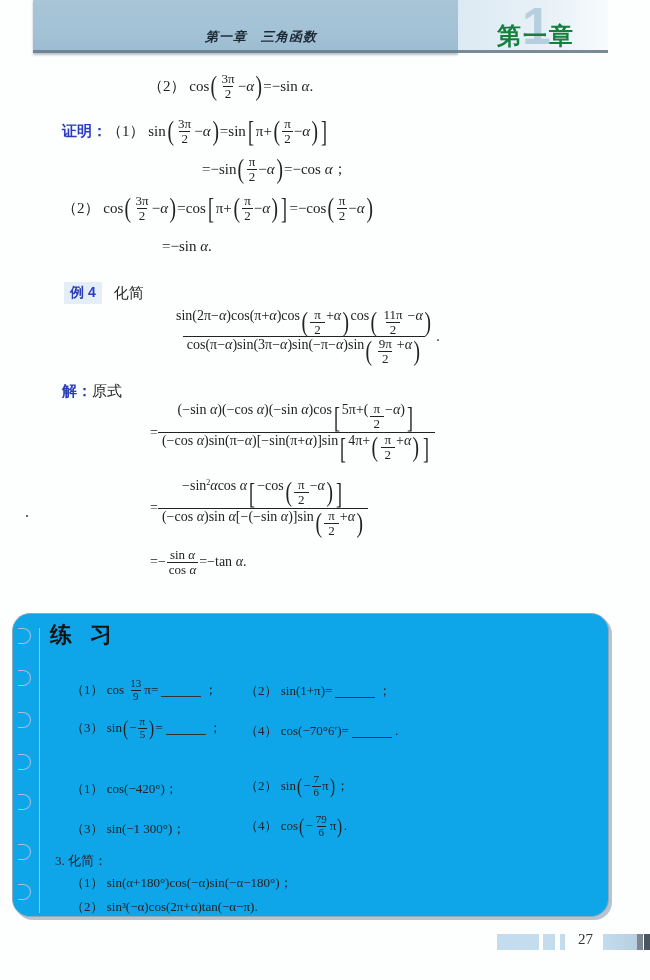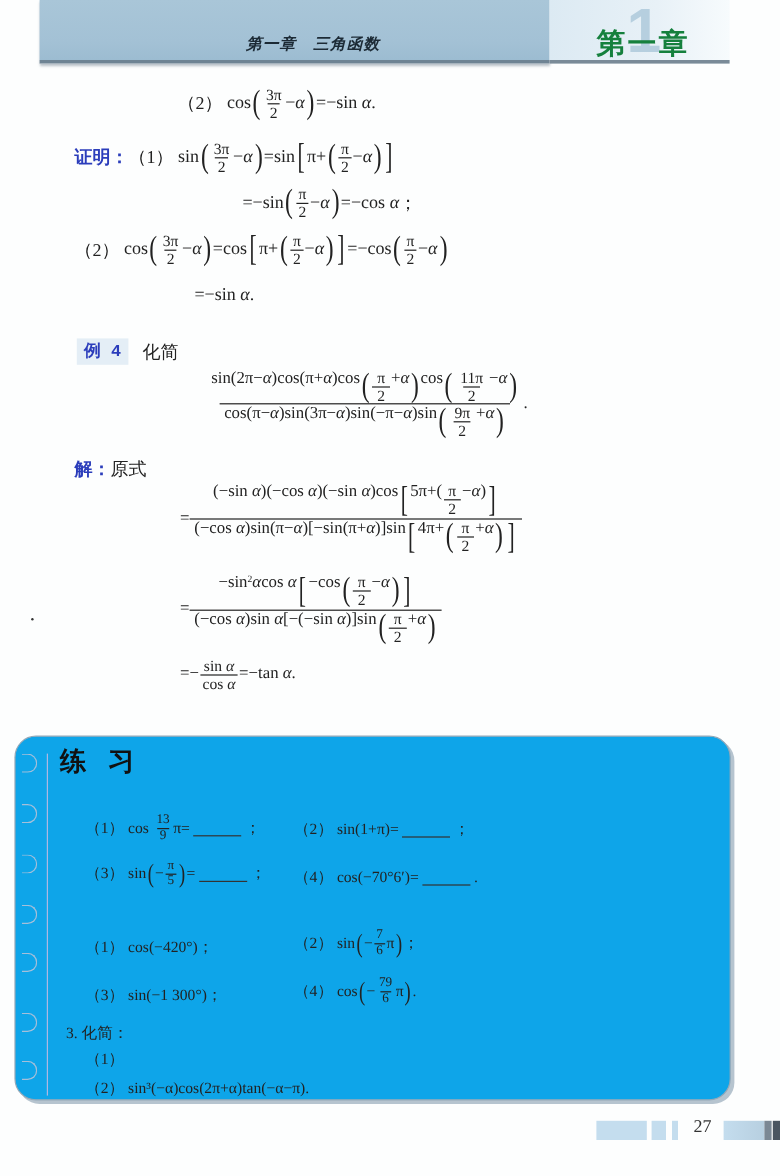--- a/index.html
+++ b/index.html
@@ -49,7 +49,7 @@
   .bigfrac .den { border-top:1px solid #222; }
   .ex-label {
     background:#e4eef6; padding:2px 6px; color:#2b3dbb;
-    font-family:Liberation Mono, monospace; font-weight:bold; font-size:14px;
+    font-family:Liberation Sans, sans-serif; font-weight:bold; font-size:14px;
   }
 
   .practice {

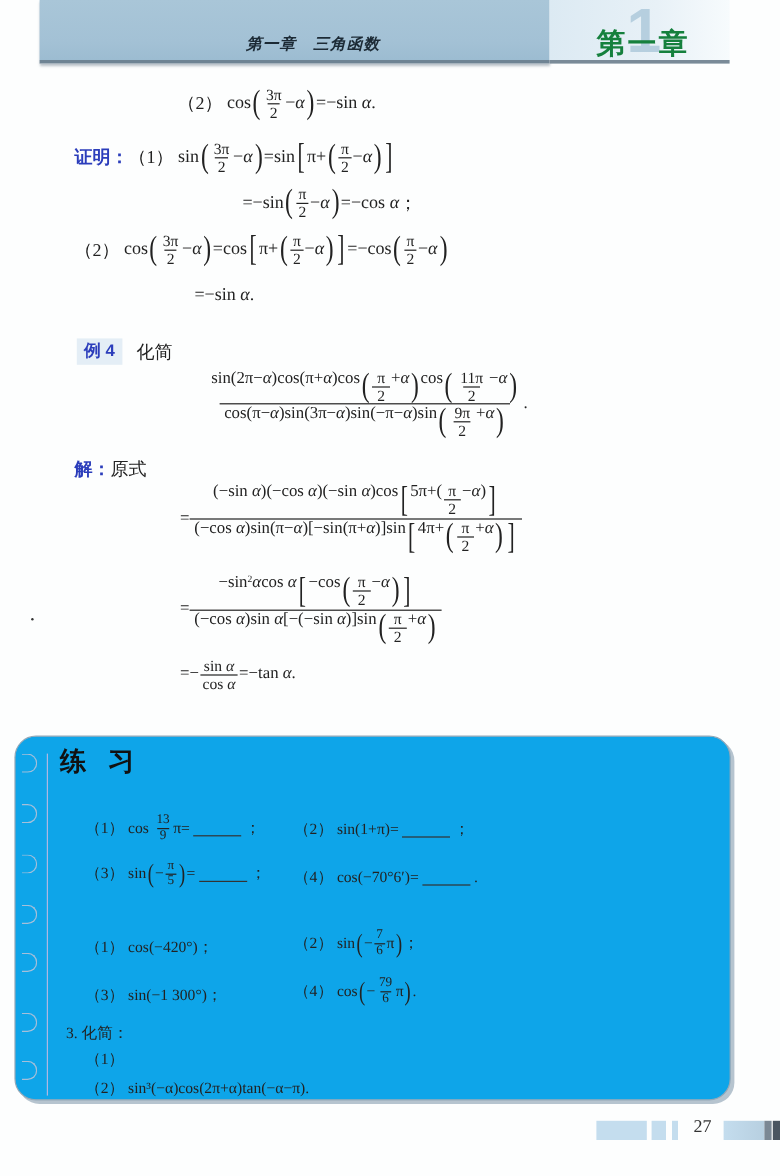--- a/index.html
+++ b/index.html
@@ -245,7 +245,7 @@
 
   <div class="pline" style="left:42px;top:238px;">3. 化简：</div>
   <div class="pline" style="left:58px;top:260px;">
-    <span>（1）</span>&nbsp;
+    <span>（1）</span>&nbsp;<span>sin(α+180°)cos(−α)sin(−α−180°)；</span>
   </div>
   <div class="pline" style="left:58px;top:284px;">
     <span>（2）</span>&nbsp;<span>sin³(−α)cos(2π+α)tan(−α−π).</span>

